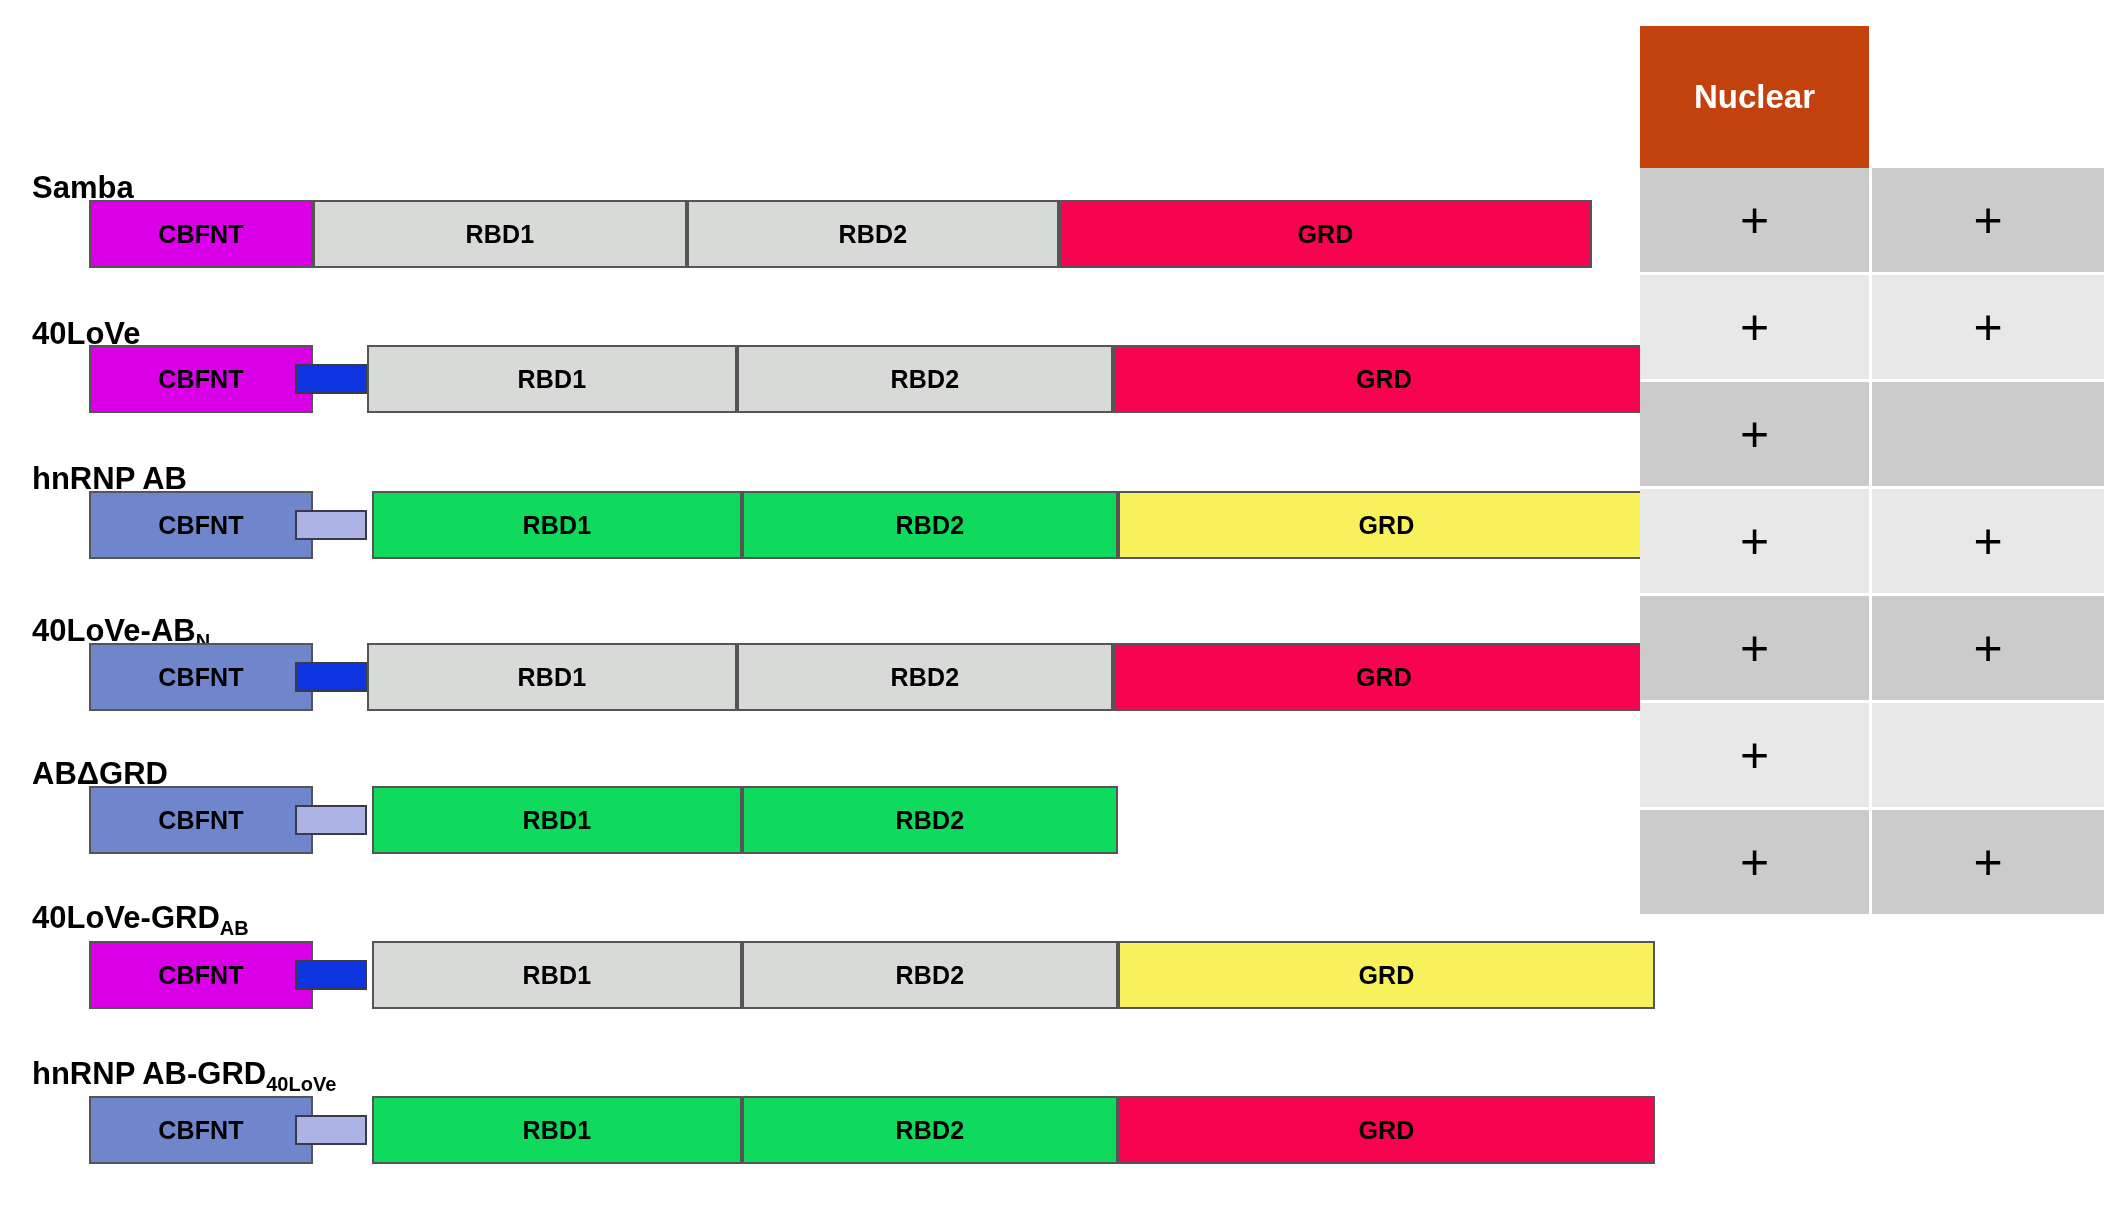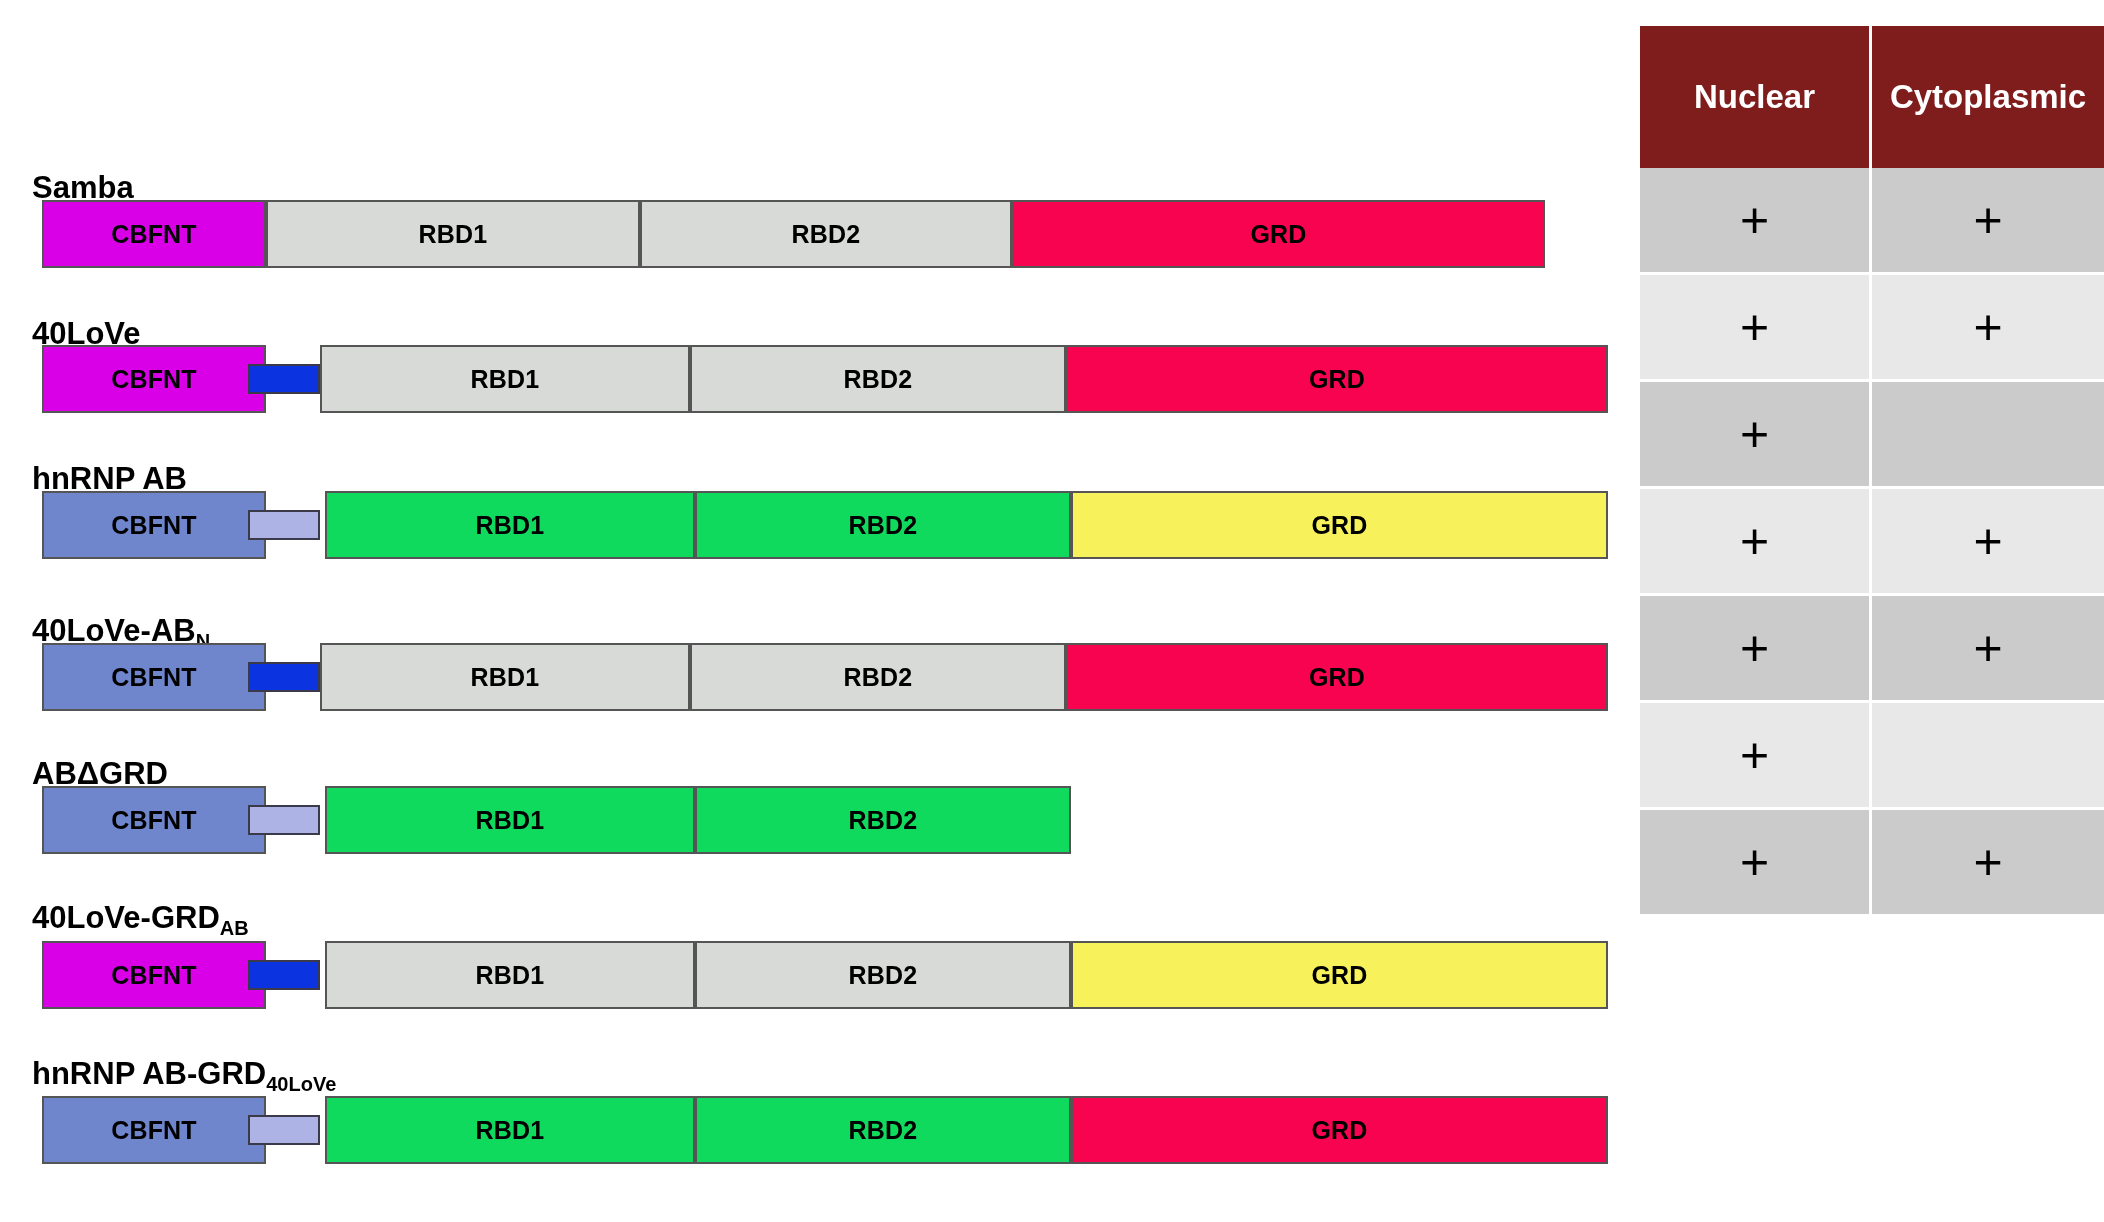--- a/index.html
+++ b/index.html
@@ -89,7 +89,7 @@
   }
   .tbl-head-cell {
     box-sizing: border-box;
-    background: #7f1d1d;
+    background: #c2410c;
     color: #ffffff;
     display: flex;
     align-items: center;

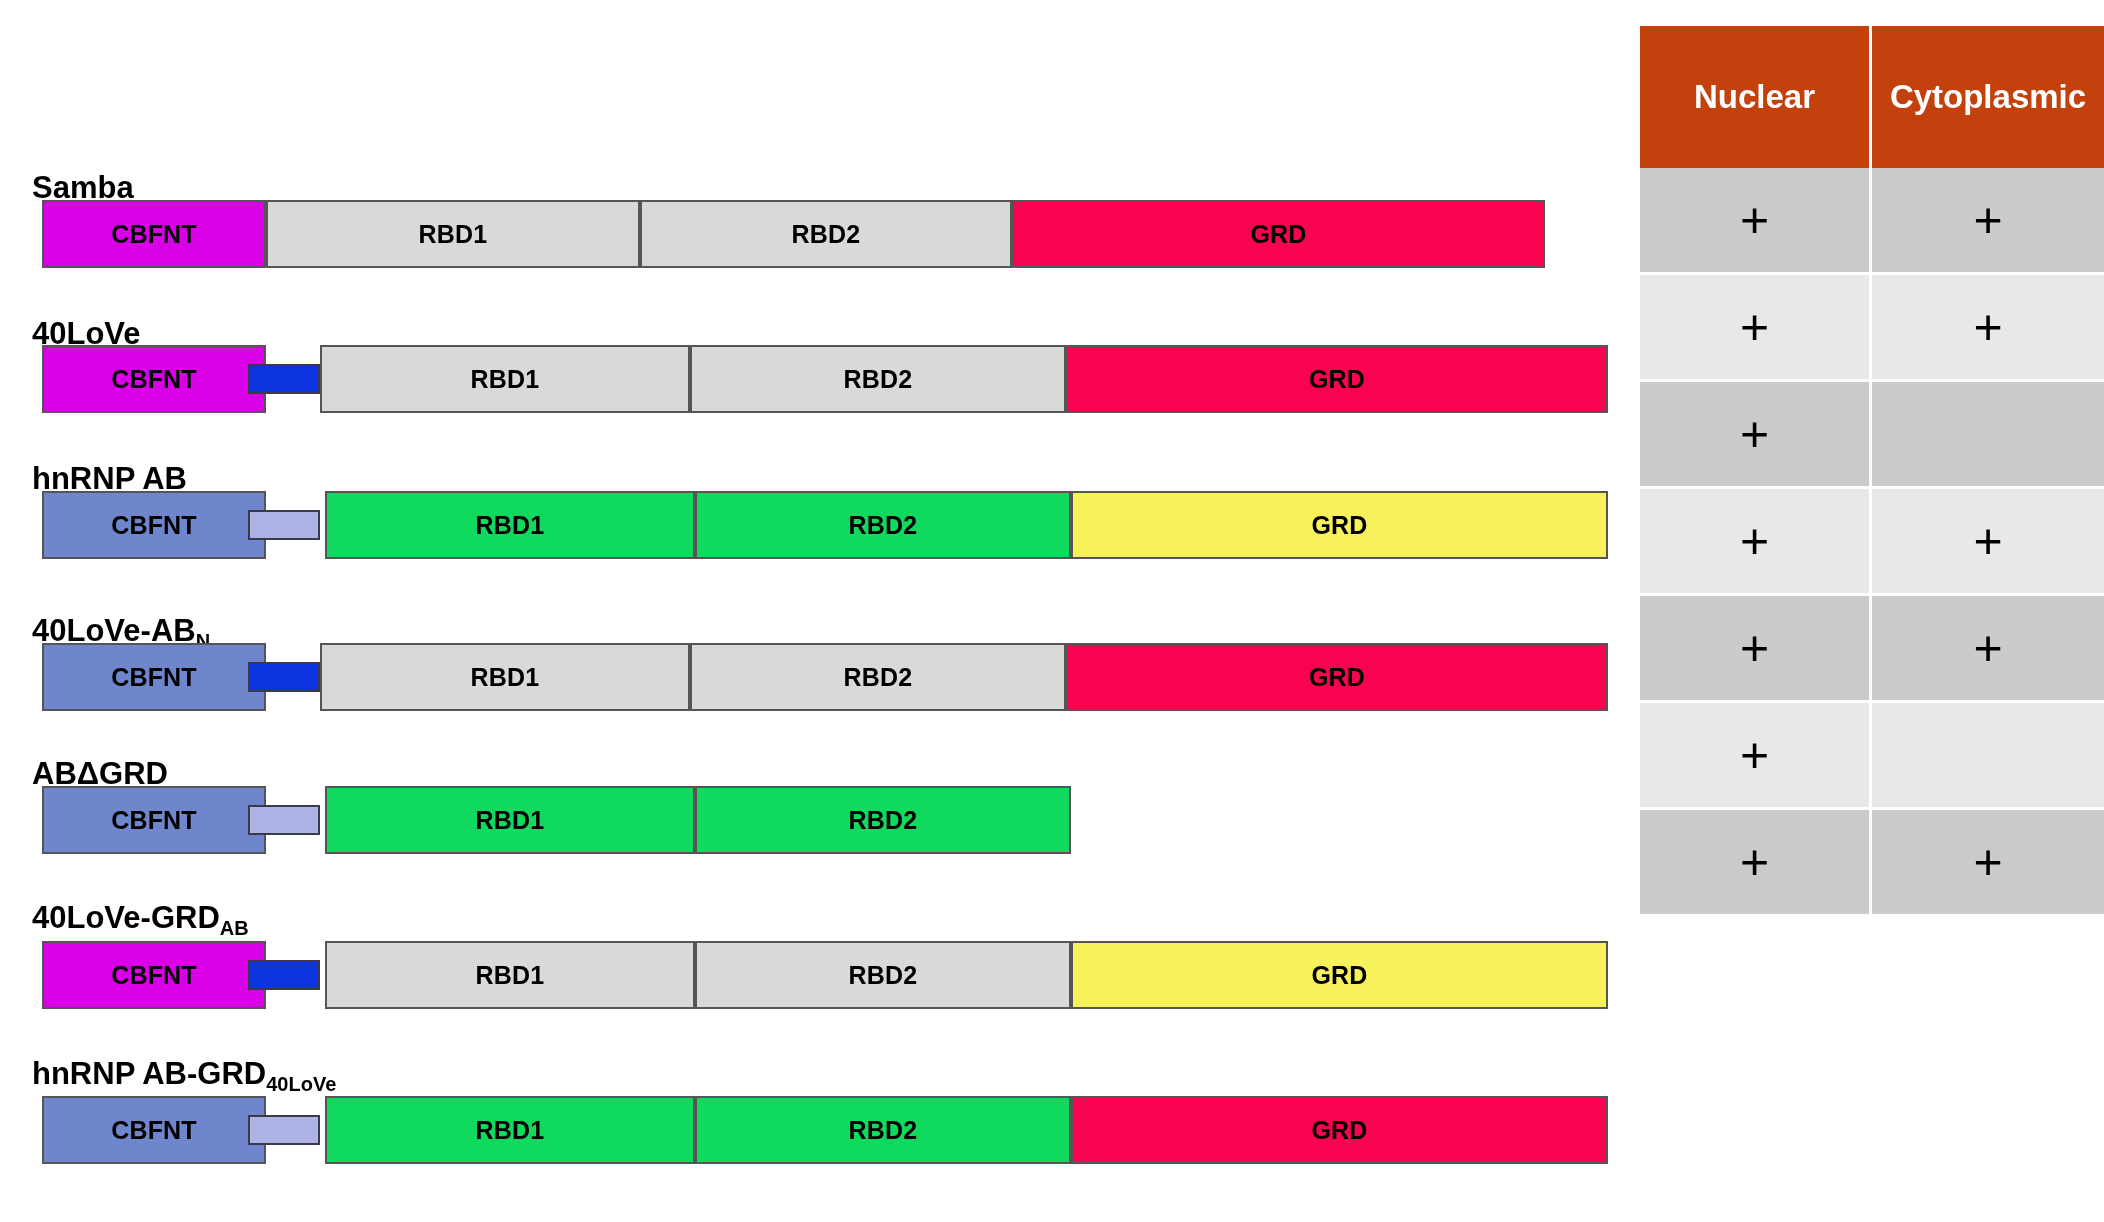--- a/index.html
+++ b/index.html
@@ -253,7 +253,6 @@
 <div id="loc-table">
   <div class="tbl-head-row">
     <div class="tbl-head-cell nuclear">Nuclear</div>
-    <div class="tbl-head-cell cyto">Cytoplasmic</div>
   </div>
   <div id="tbl-body">
       <div class="tbl-row shade-dark">

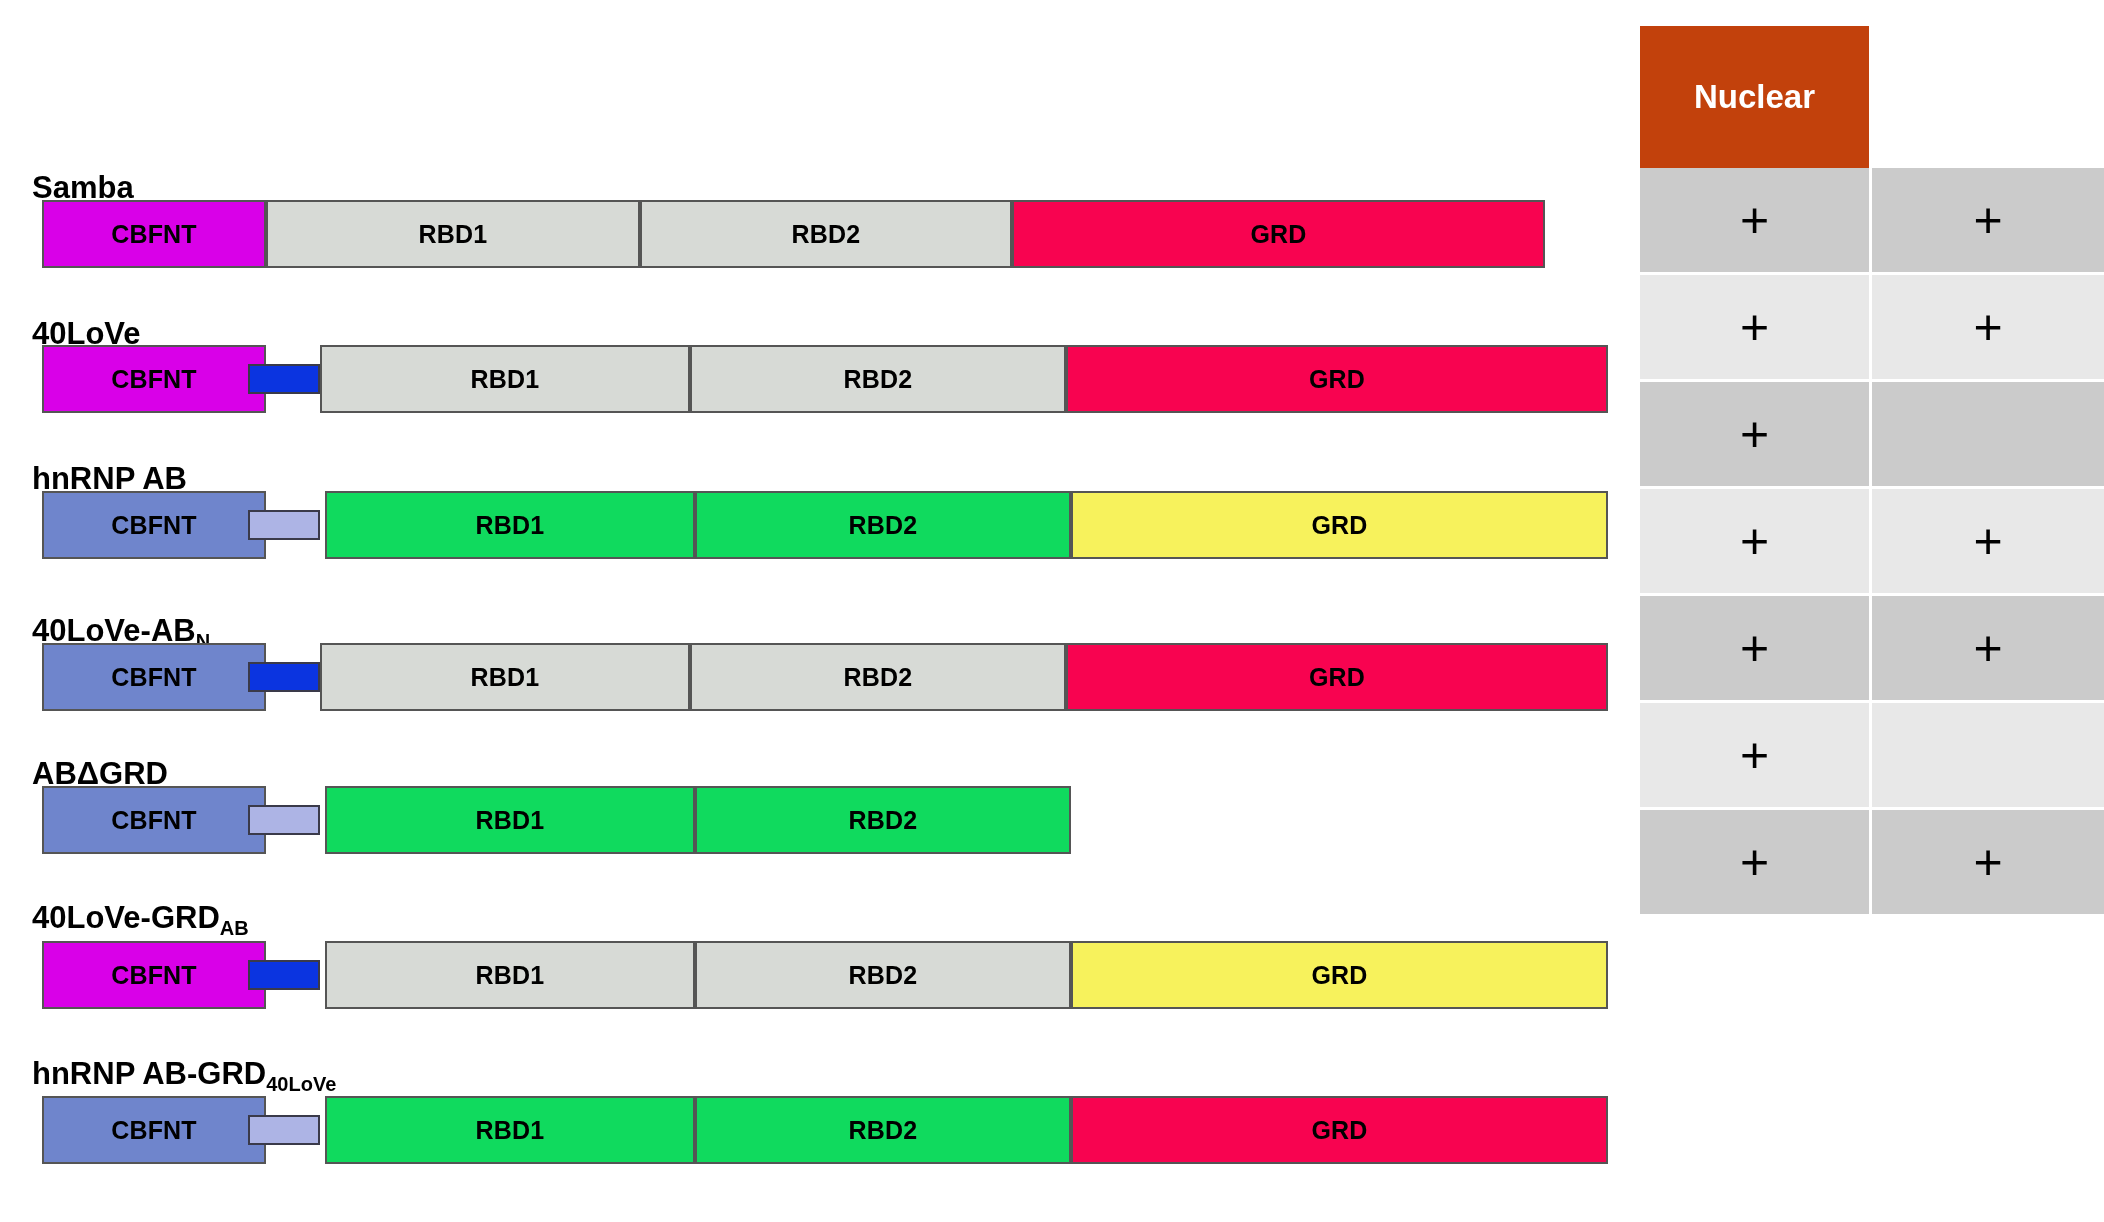--- a/index.html
+++ b/index.html
@@ -50,6 +50,7 @@
   .bar {
     position: absolute;
     height: 68px;
+    margin-left: 47px;
   }
 
   .seg {

